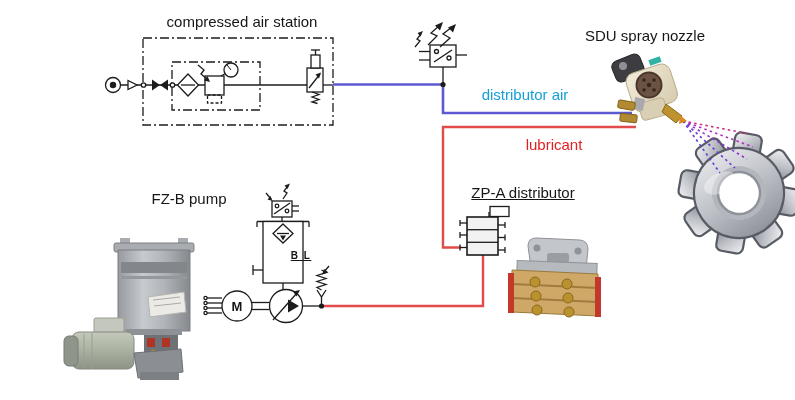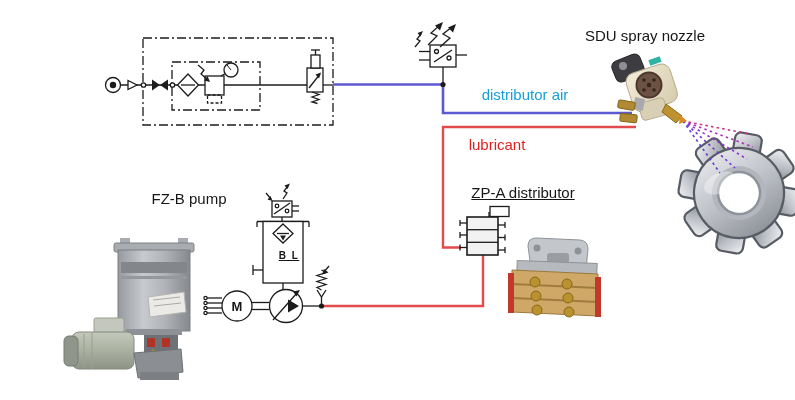--- a/index.html
+++ b/index.html
@@ -288,6 +288,7 @@
   </g>
 </svg>
 
+  <div class="lbl" style="left:164px;top:13px;width:156px;">compressed air station</div>
   <div class="lbl" style="left:582px;top:27px;width:126px;">SDU spray nozzle</div>
   <div class="lbl" style="left:149px;top:190px;width:80px;">FZ-B pump</div>
   <div class="lbl" style="left:466px;top:184px;width:114px;text-decoration:underline;">ZP-A distributor</div>

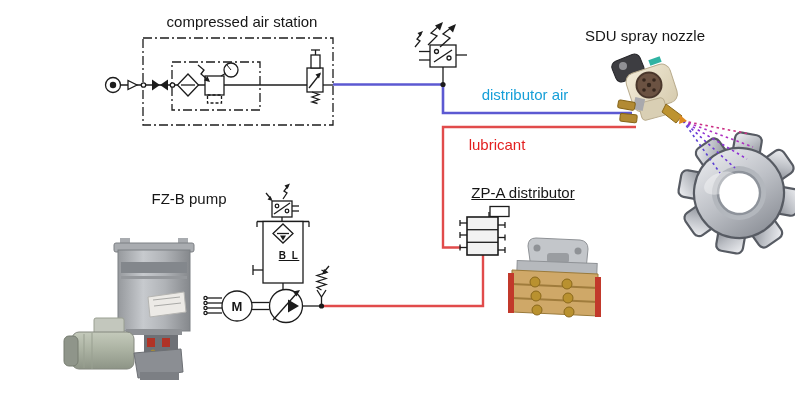--- a/index.html
+++ b/index.html
@@ -293,7 +293,7 @@
   <div class="lbl" style="left:149px;top:190px;width:80px;">FZ-B pump</div>
   <div class="lbl" style="left:466px;top:184px;width:114px;text-decoration:underline;">ZP-A distributor</div>
   <div class="lbl air" style="left:467px;top:86px;width:116px;">distributor air</div>
-  <div class="lbl lub" style="left:459px;top:136px;width:76px;">lubricant</div>
+  <div class="lbl lub" style="left:516px;top:136px;width:76px;">lubricant</div>
   <div class="lbl small" style="left:276px;top:250px;width:26px;text-decoration:underline;">B L</div>
   <div class="lbl motor" style="left:228px;top:299px;width:18px;">M</div>
 </div>

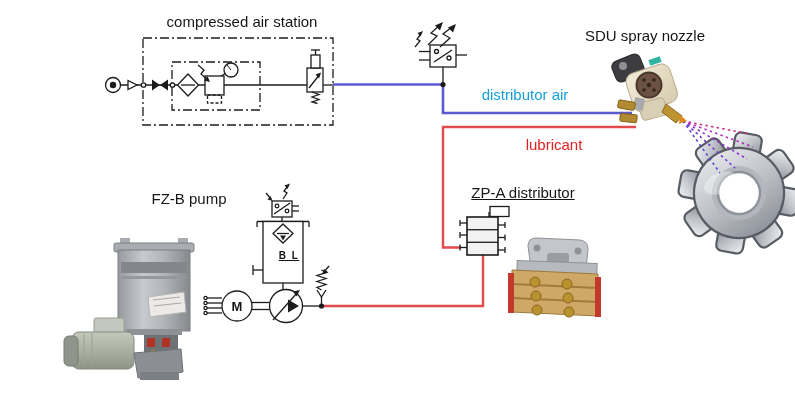--- a/index.html
+++ b/index.html
@@ -294,7 +294,7 @@
   <div class="lbl" style="left:466px;top:184px;width:114px;text-decoration:underline;">ZP-A distributor</div>
   <div class="lbl air" style="left:467px;top:86px;width:116px;">distributor air</div>
   <div class="lbl lub" style="left:516px;top:136px;width:76px;">lubricant</div>
-  <div class="lbl small" style="left:276px;top:250px;width:26px;text-decoration:underline;">B L</div>
+  <div class="lbl small" style="left:288px;top:250px;width:26px;text-decoration:underline;">B L</div>
   <div class="lbl motor" style="left:228px;top:299px;width:18px;">M</div>
 </div>
 

